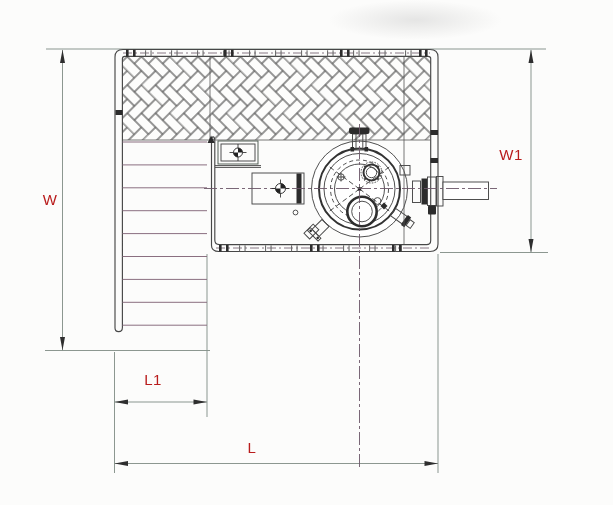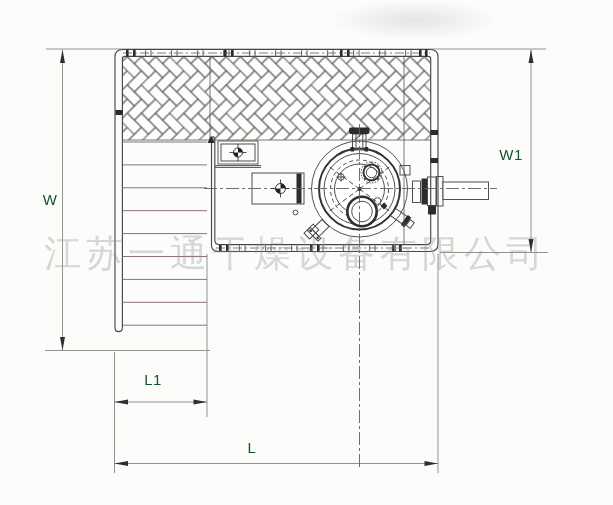--- a/index.html
+++ b/index.html
@@ -6,7 +6,7 @@
   #stage{position:relative;width:613px;height:505px;background:#fcfcfb;overflow:hidden;
          font-family:"Liberation Sans",sans-serif;}
   #dwg{position:absolute;left:0;top:0;z-index:2;}
-  .dim-label{position:absolute;z-index:3;font-size:15px;color:#14532d;
+  .dim-label{position:absolute;z-index:3;font-size:15px;color:#b91c1c;
              text-align:center;letter-spacing:.5px;line-height:16px;}
   #wm{position:absolute;left:44px;top:229px;z-index:5;white-space:nowrap;
       font-size:37px;letter-spacing:5px;opacity:.34;font-weight:400;}

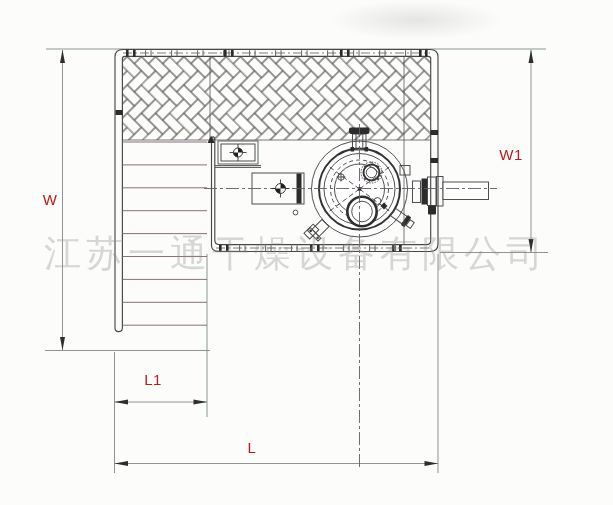--- a/index.html
+++ b/index.html
@@ -326,7 +326,6 @@
   <div class="dim-label" style="left:136px;top:372px;width:34px;">L1</div>
   <div class="dim-label" style="left:240px;top:440px;width:24px;">L</div>
 
-  <div id="wm" style="color: rgb(143, 143, 143);">江苏一通干燥设备有限公司</div>
 </div>
 
 </body></html>

